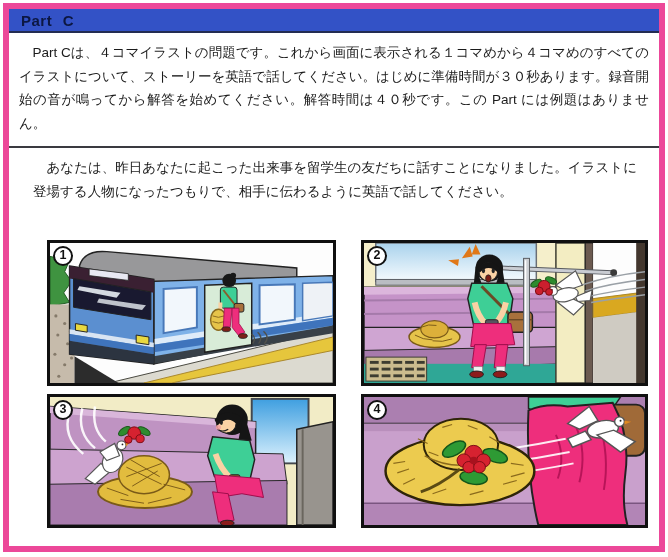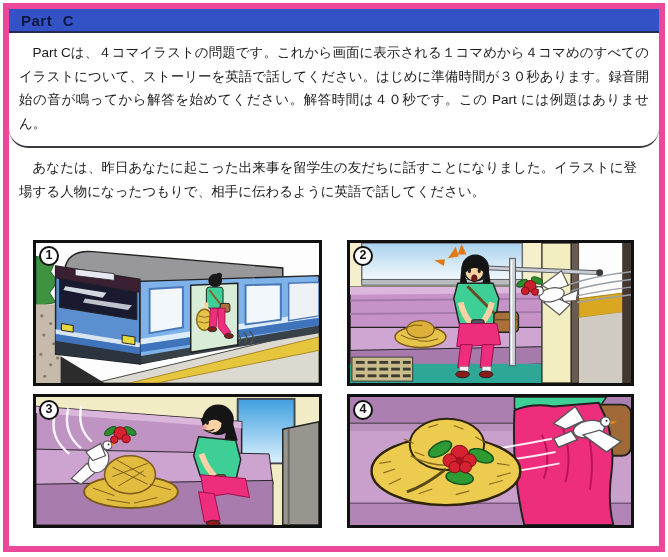--- a/index.html
+++ b/index.html
@@ -18,7 +18,7 @@
     font-size:15px;font-weight:bold;color:#0c1742;word-spacing:6px;
     letter-spacing:0.5px;
   }
-  .section{font-size:13.5px;line-height:23.5px;color:#1b1b1b;border-radius:19px;}
+  .section{font-size:13.5px;line-height:23.5px;color:#1b1b1b;}
   .section-1{
     border-bottom:2px solid #3a3a40;
     padding:8px 10px 11px 10px;

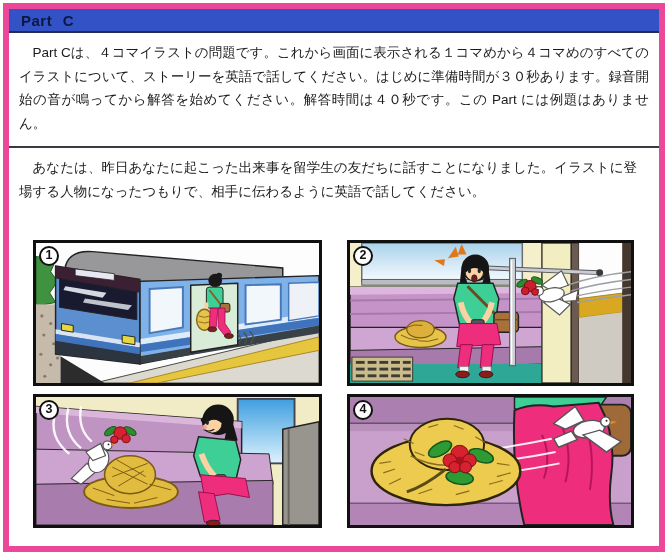--- a/index.html
+++ b/index.html
@@ -23,7 +23,7 @@
     border-bottom:2px solid #3a3a40;
     padding:8px 10px 11px 10px;
   }
-  .section-2{padding:8px 22px 0 10px;}
+  .section-2{padding:8px 22px 0 10px;margin-left:14px;}
   .para{margin:0;text-align:justify;}
   .time-note{margin:0;}
   .panels{

